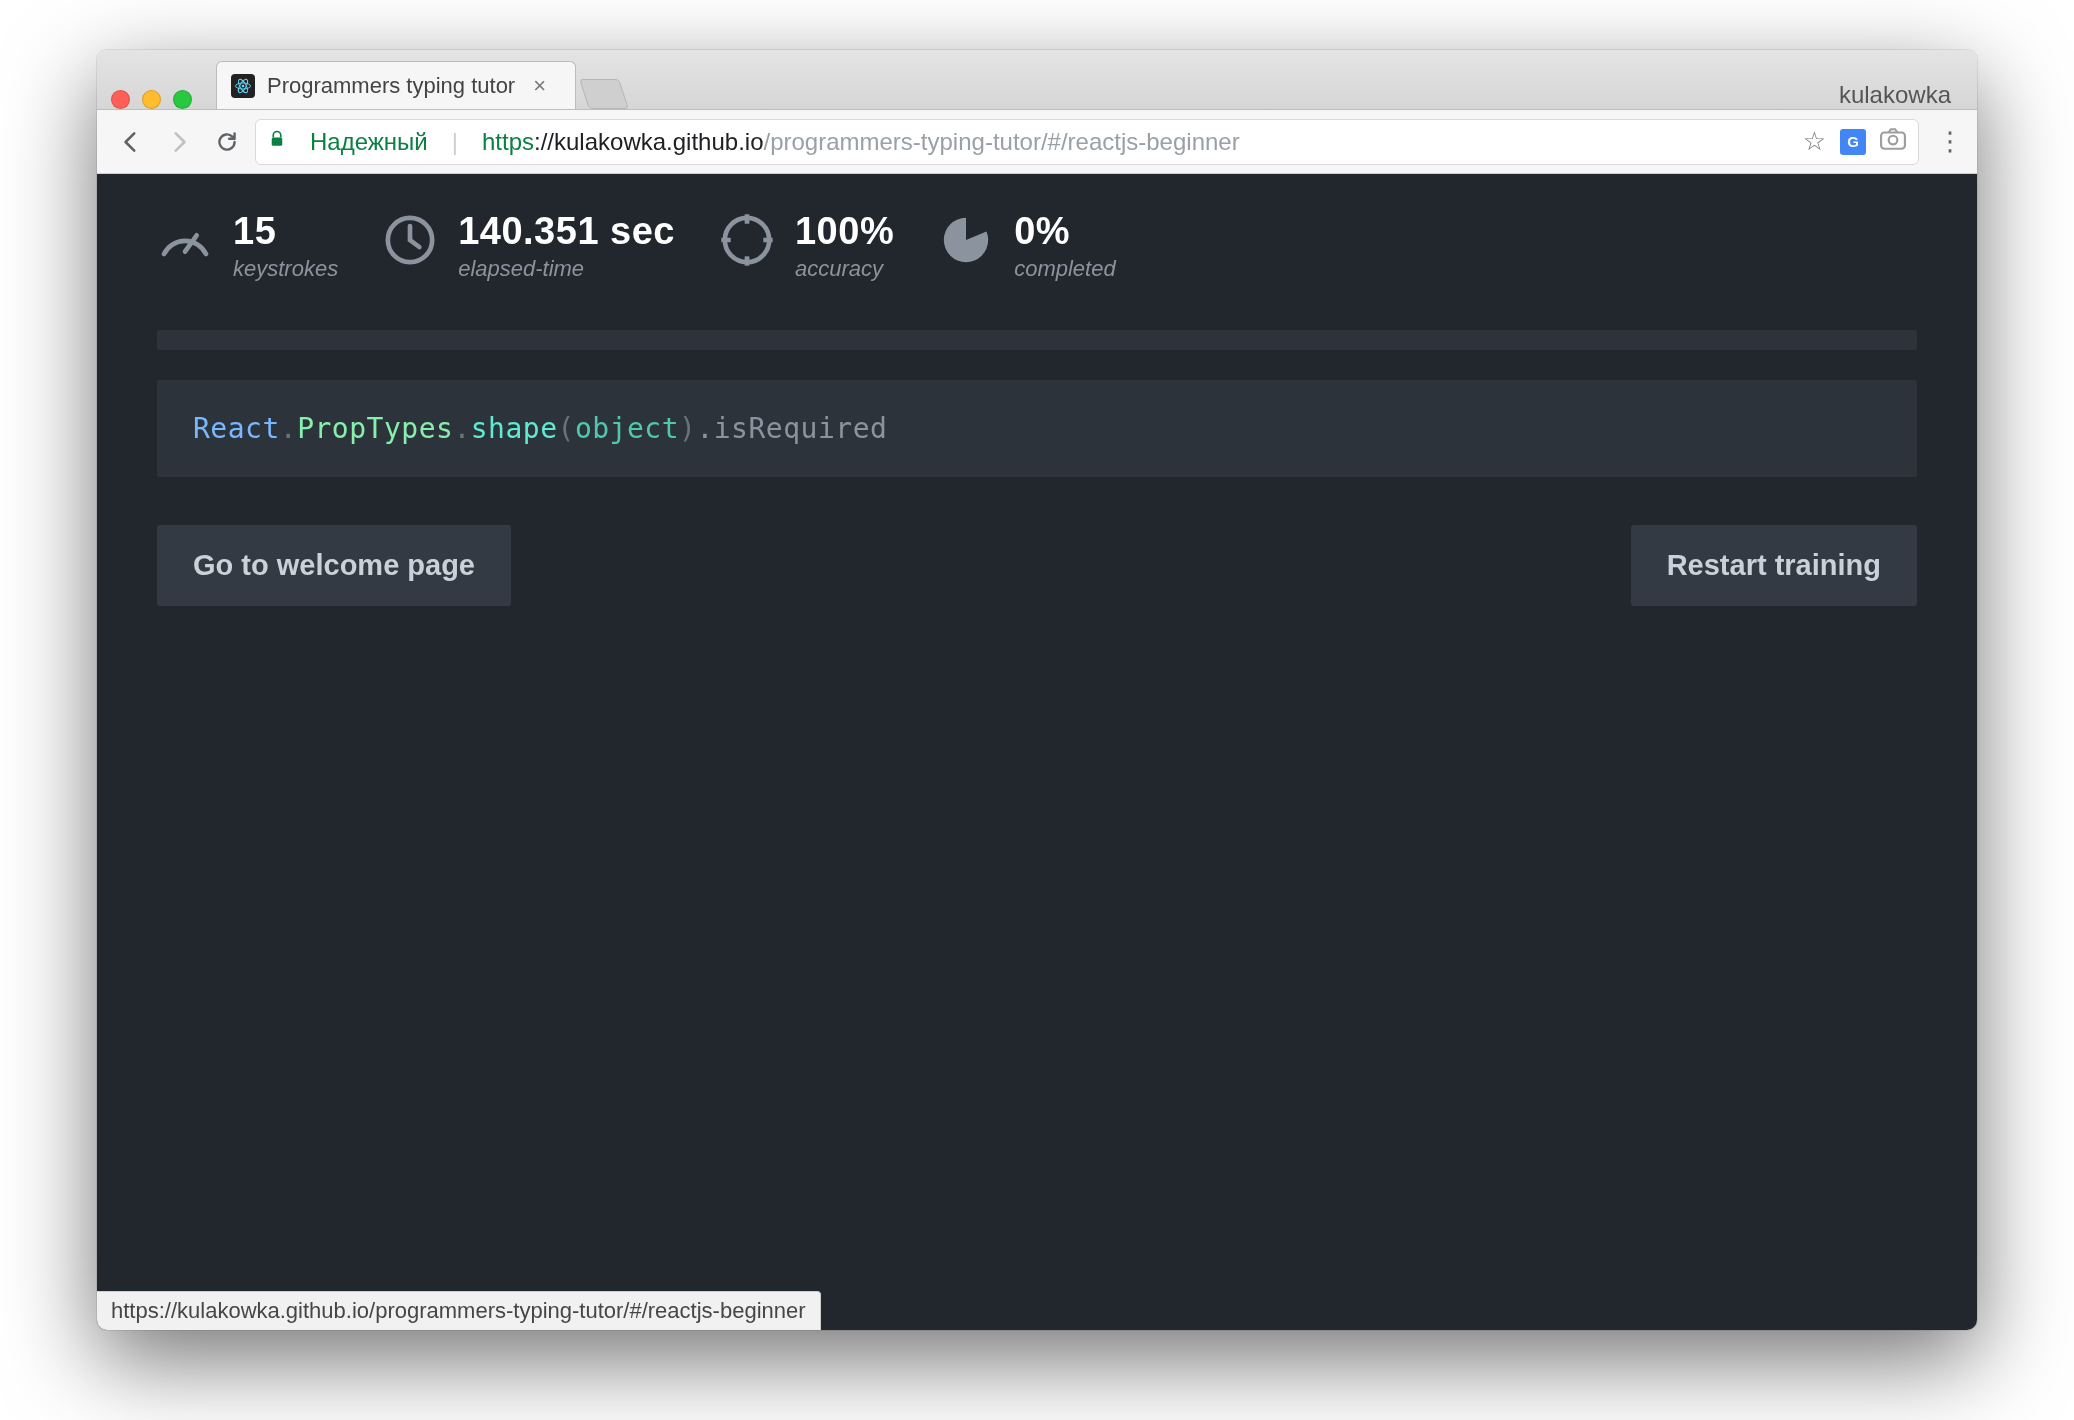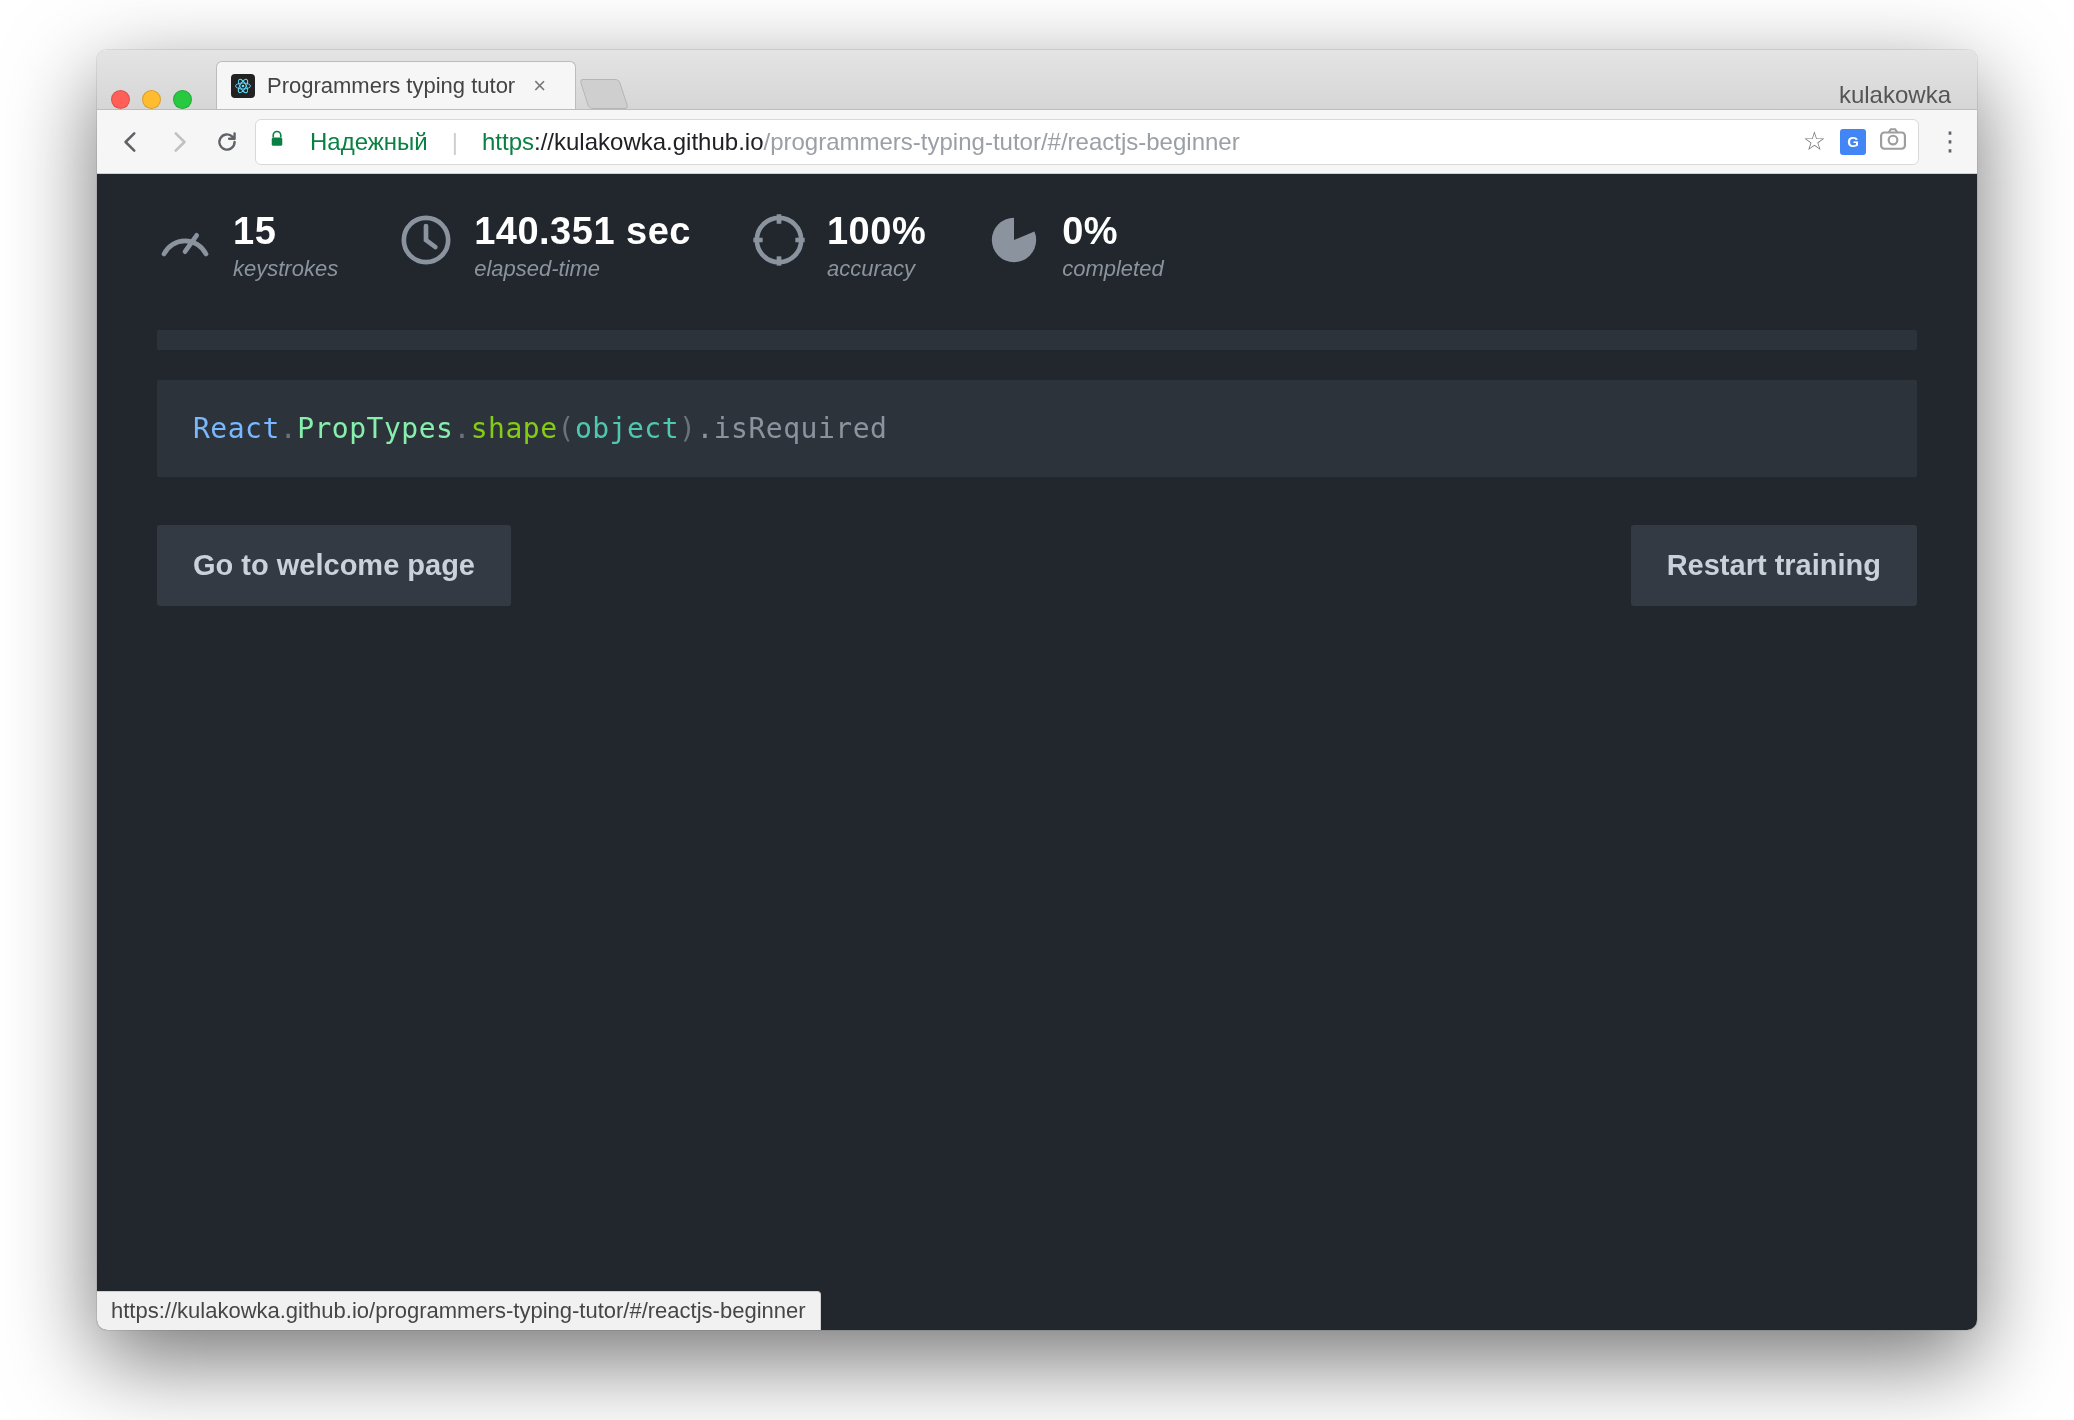--- a/index.html
+++ b/index.html
@@ -97,7 +97,7 @@
     padding: 38px 60px 0 60px;
   }
   .stats {
-    display:flex; gap:60px; align-items:flex-start; margin-bottom:48px;
+    display:flex; gap:44px; align-items:flex-start; margin-bottom:48px;
   }
   .stat { display:flex; gap:20px; align-items:flex-start; }
   .stat-icon { width:56px;height:56px; flex:0 0 56px; }

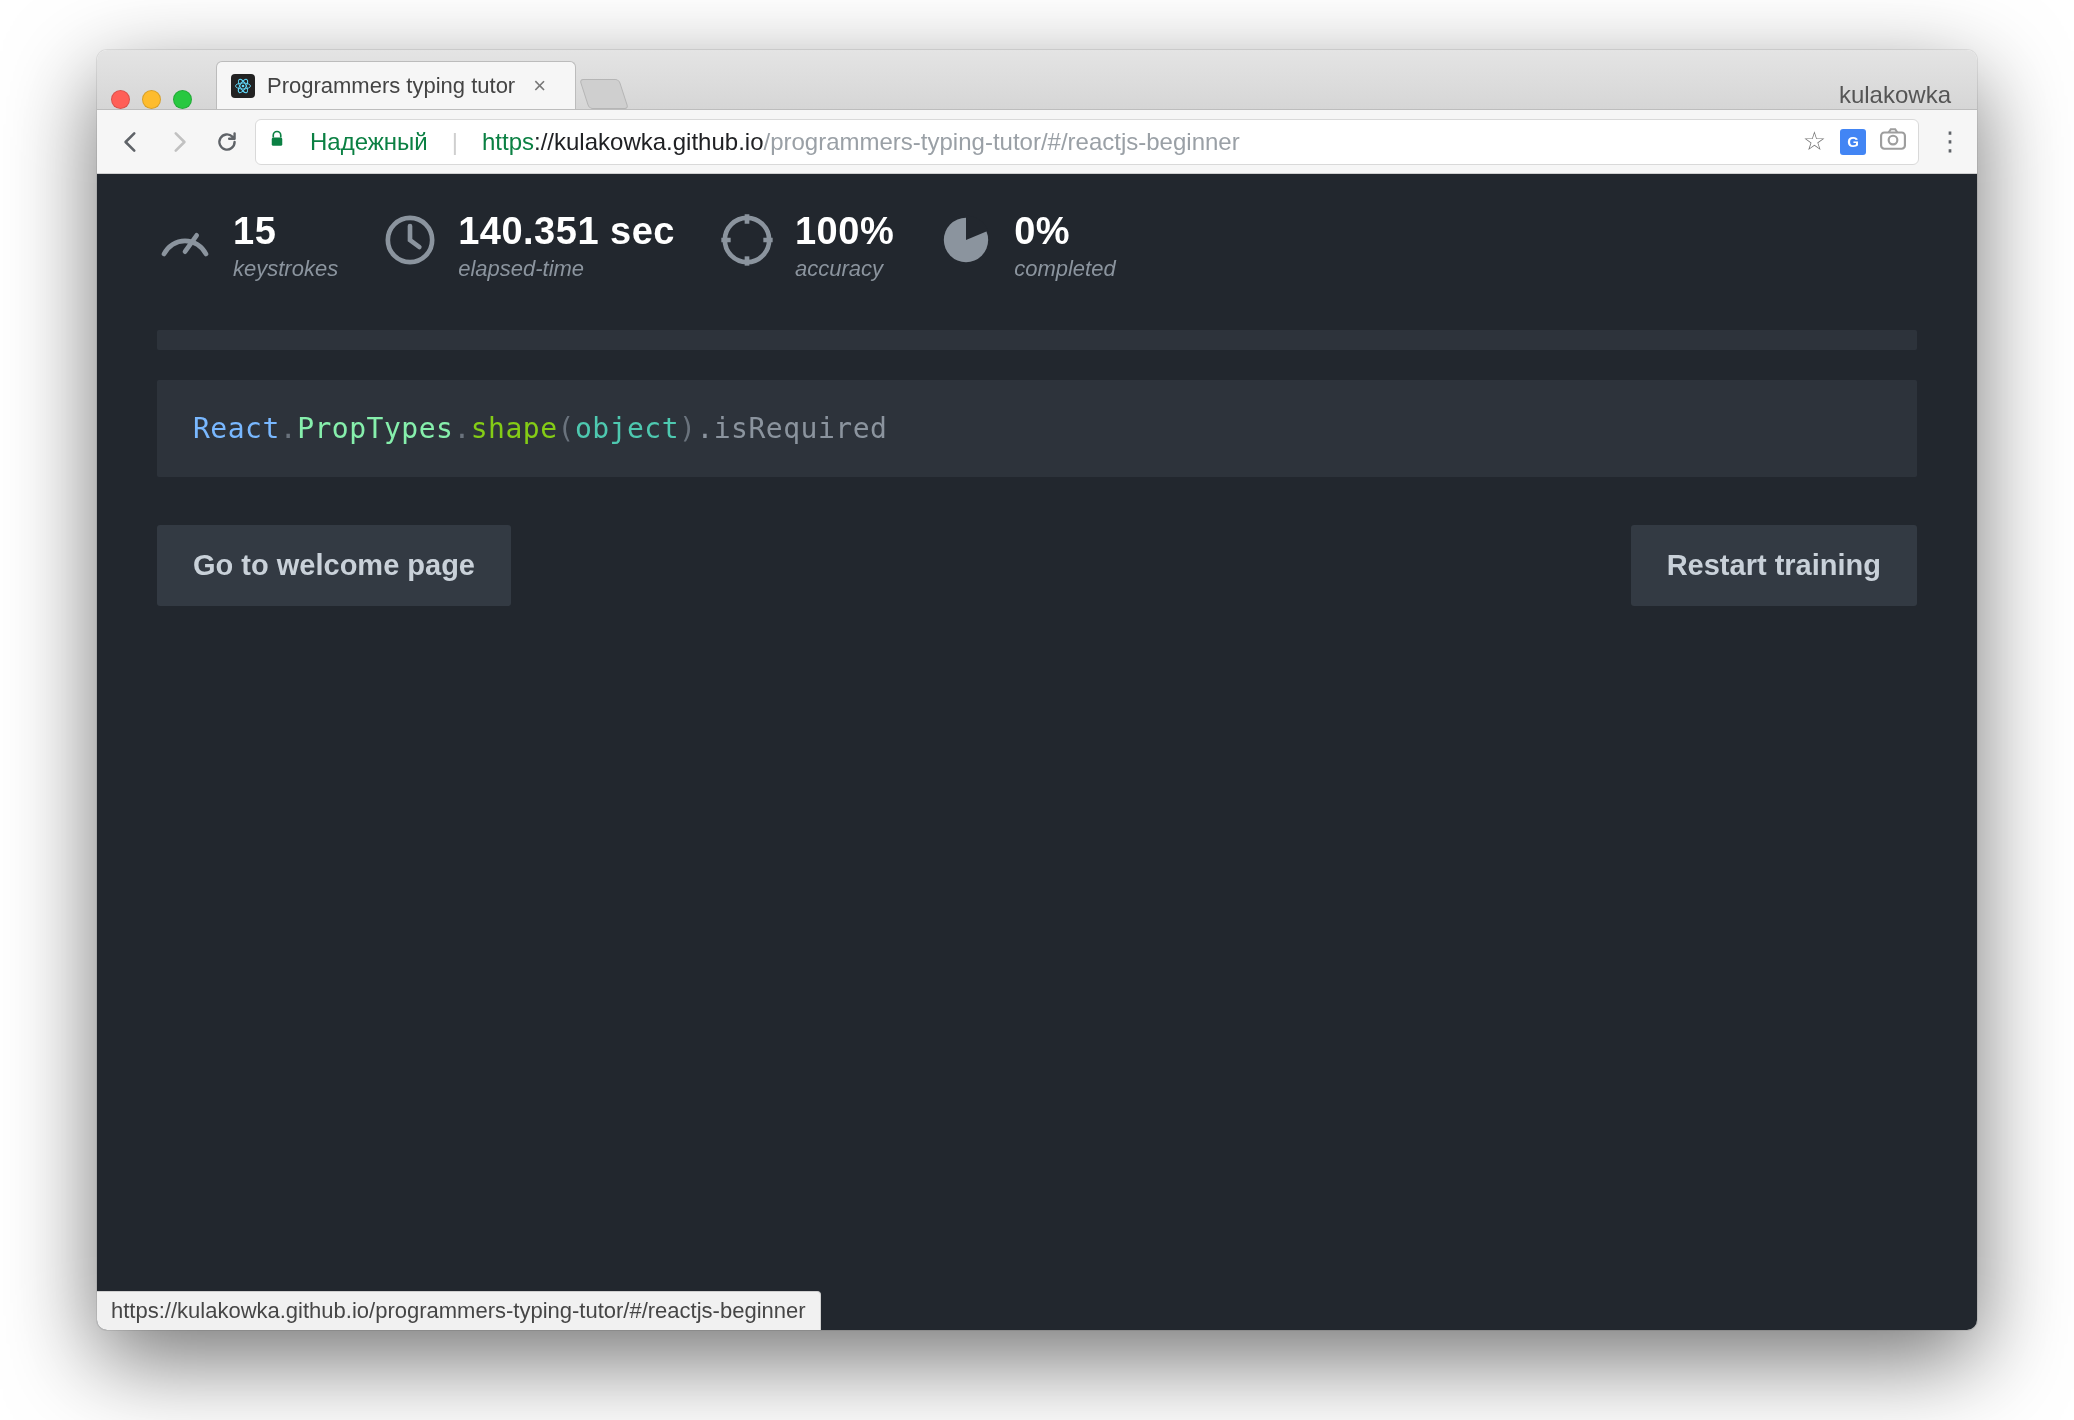--- a/index.html
+++ b/index.html
@@ -120,7 +120,7 @@
   .tok-blue { color:#79b8ff; }
   .tok-dim { color:#6a737d; }
   .tok-green { color:#86efac; }
-  .tok-orange { color:#84cc16; }
+  .tok-orange { color:#5eead4; }
   .tok-teal { color:#4ec9b0; }
   .tok-gray { color:#8b949e; }
   .actions {

